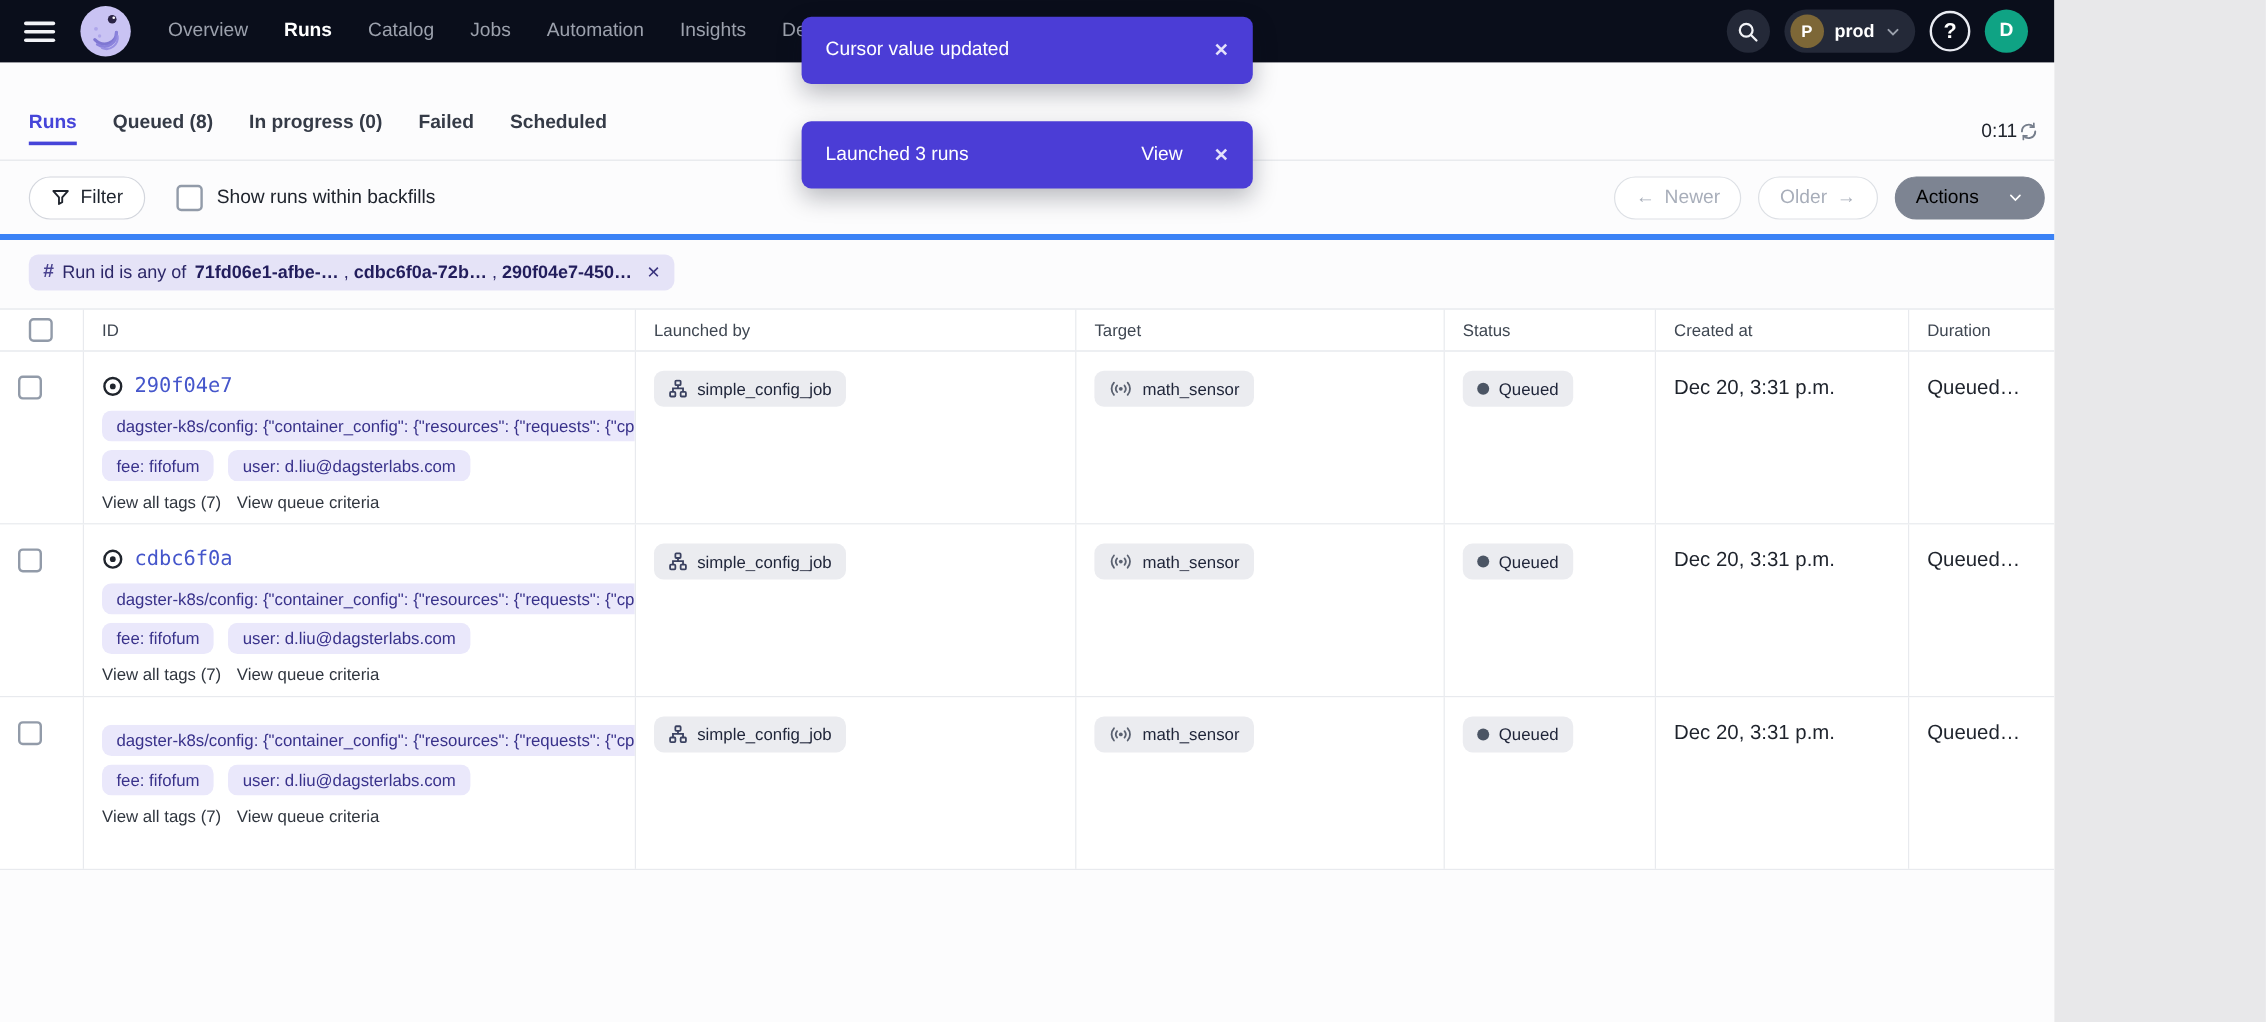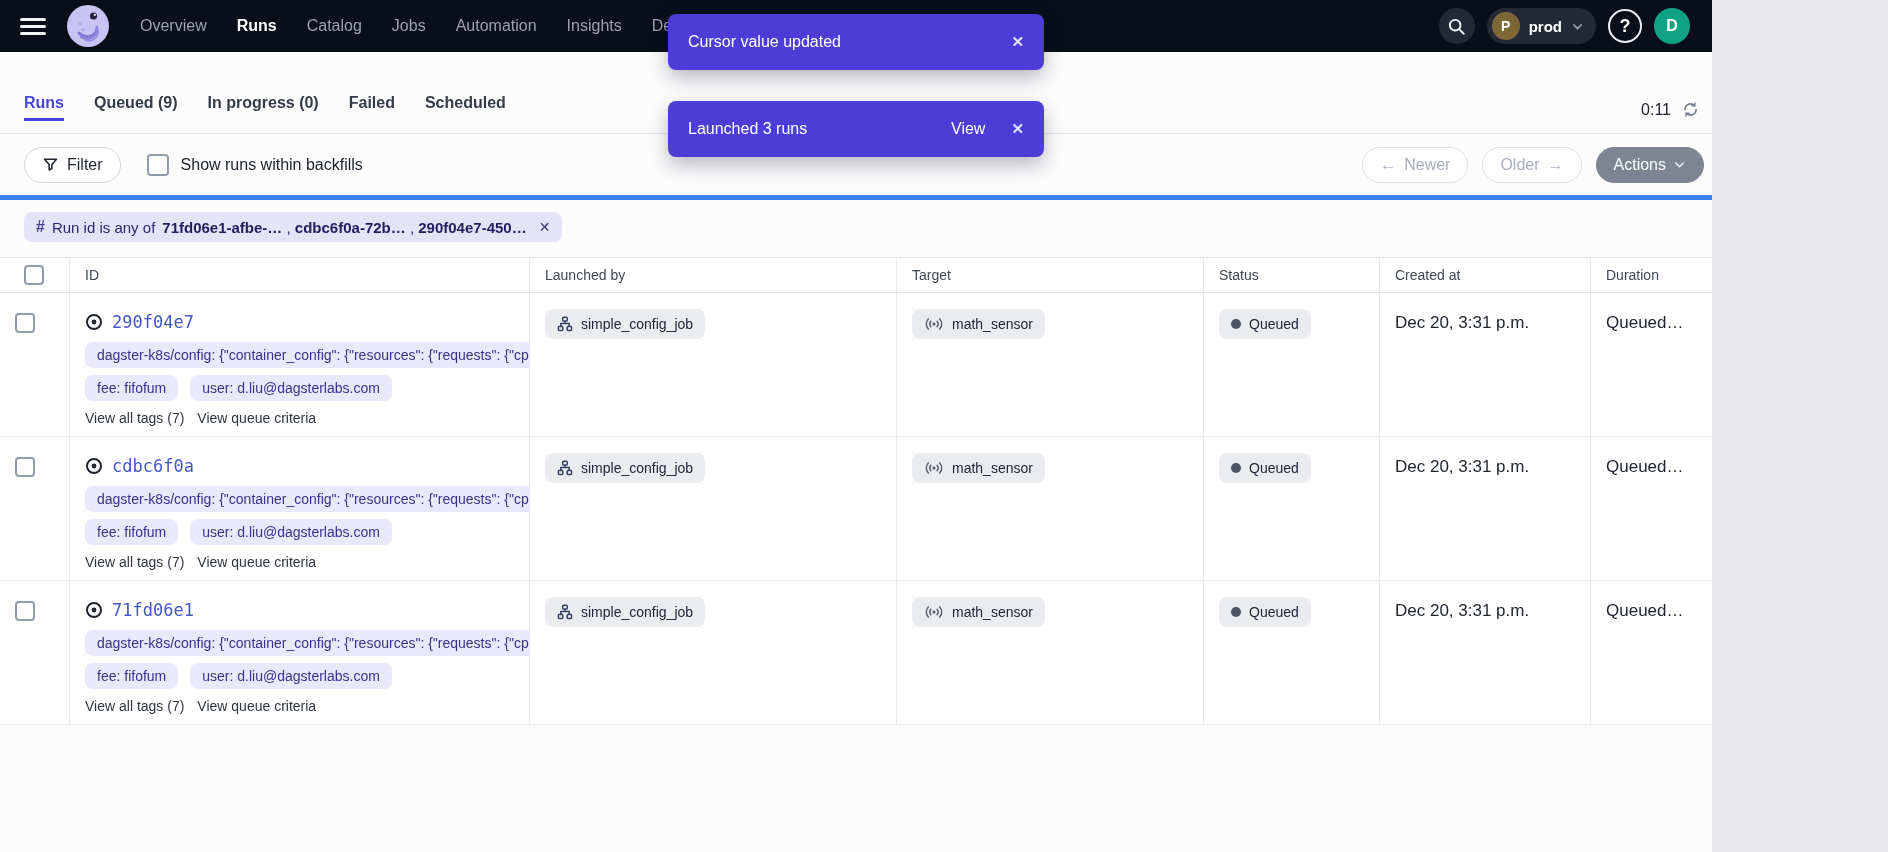--- a/index.html
+++ b/index.html
@@ -170,7 +170,7 @@
   <div class="tabsbar">
     <div id="tab-list" style="display:flex;align-items:flex-end;">
         <span class="tab active">Runs</span>
-        <span class="tab">Queued (9)</span>
+        <span class="tab">Queued (8)</span>
         <span class="tab">In progress (0)</span>
         <span class="tab">Failed</span>
         <span class="tab">Scheduled</span>

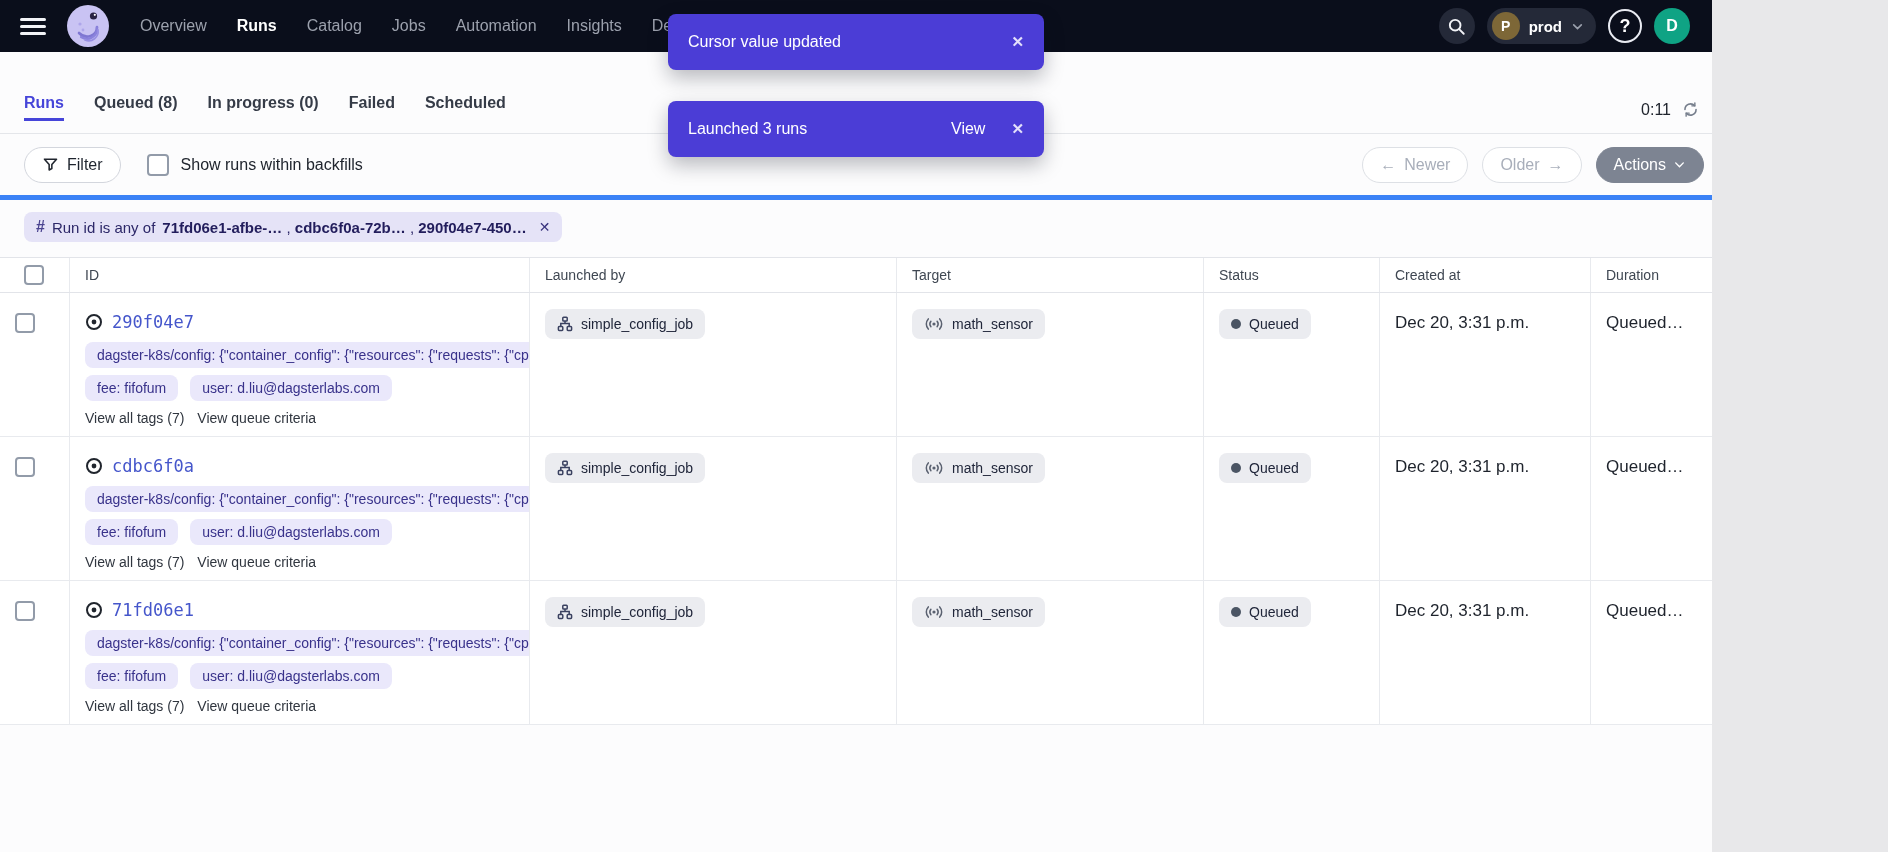--- a/index.html
+++ b/index.html
@@ -52,7 +52,7 @@
   }
   .tab { margin-right:30px; padding-bottom:6px; border-bottom:3px solid transparent; font-size:16px; font-weight:600; color:#353B47; cursor:pointer; white-space:nowrap; }
   .tab.active { color:#4645D9; border-bottom-color:#4645D9; }
-  .tabs-right { margin-left:auto; display:flex; align-items:center; gap:10px; margin-bottom:2px; }
+  .tabs-right { margin-left:auto; display:flex; align-items:center; margin-bottom:2px; }
   .timer { font-size:16px; color:#20252E; }
 
   

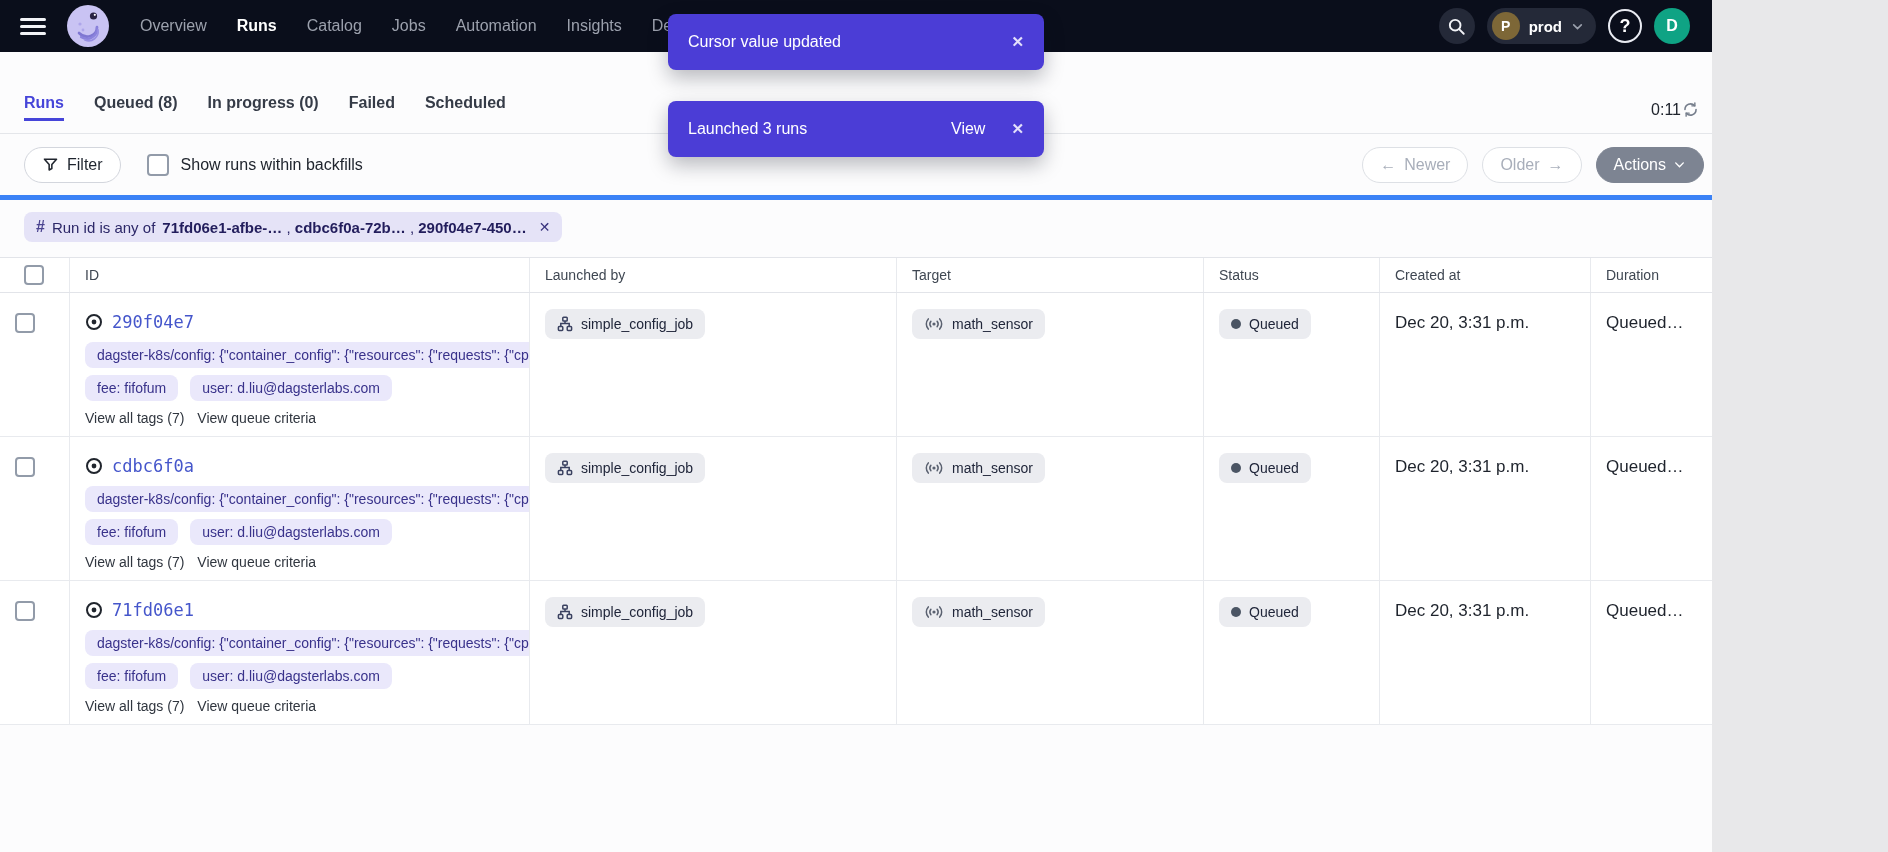--- a/index.html
+++ b/index.html
@@ -59,7 +59,7 @@
   .toolbar { height:66px; display:flex; align-items:center; padding:0 8px 0 24px; border-bottom:5px solid #3b82f6; }
   .btn { height:36px; border-radius:18px; background:#fff; border:1px solid #D3D6DD; display:inline-flex; align-items:center; gap:8px; padding:0 17px; font-size:16px; color:#1E242E; cursor:pointer; white-space:nowrap; }
   .btn.pager { border-color:#DDE0E5; color:#A8AEBA; margin-left:14px; }
-  .btn.actions { background:#7D8492; border-color:#7D8492; color:#ffffff; margin-left:14px; gap:7px; }
+  .btn.actions { background:#7D8492; border-color:#7D8492; color:#000000; margin-left:14px; gap:24px; }
   .checkbox { width:22px; height:22px; border:2px solid #929BA9; border-radius:4px; background:#fff; flex:none; cursor:pointer; }
   .bf-label { font-size:16px; margin-left:12px; color:#20252E; }
   .toolbar .checkbox { margin-left:26px; }

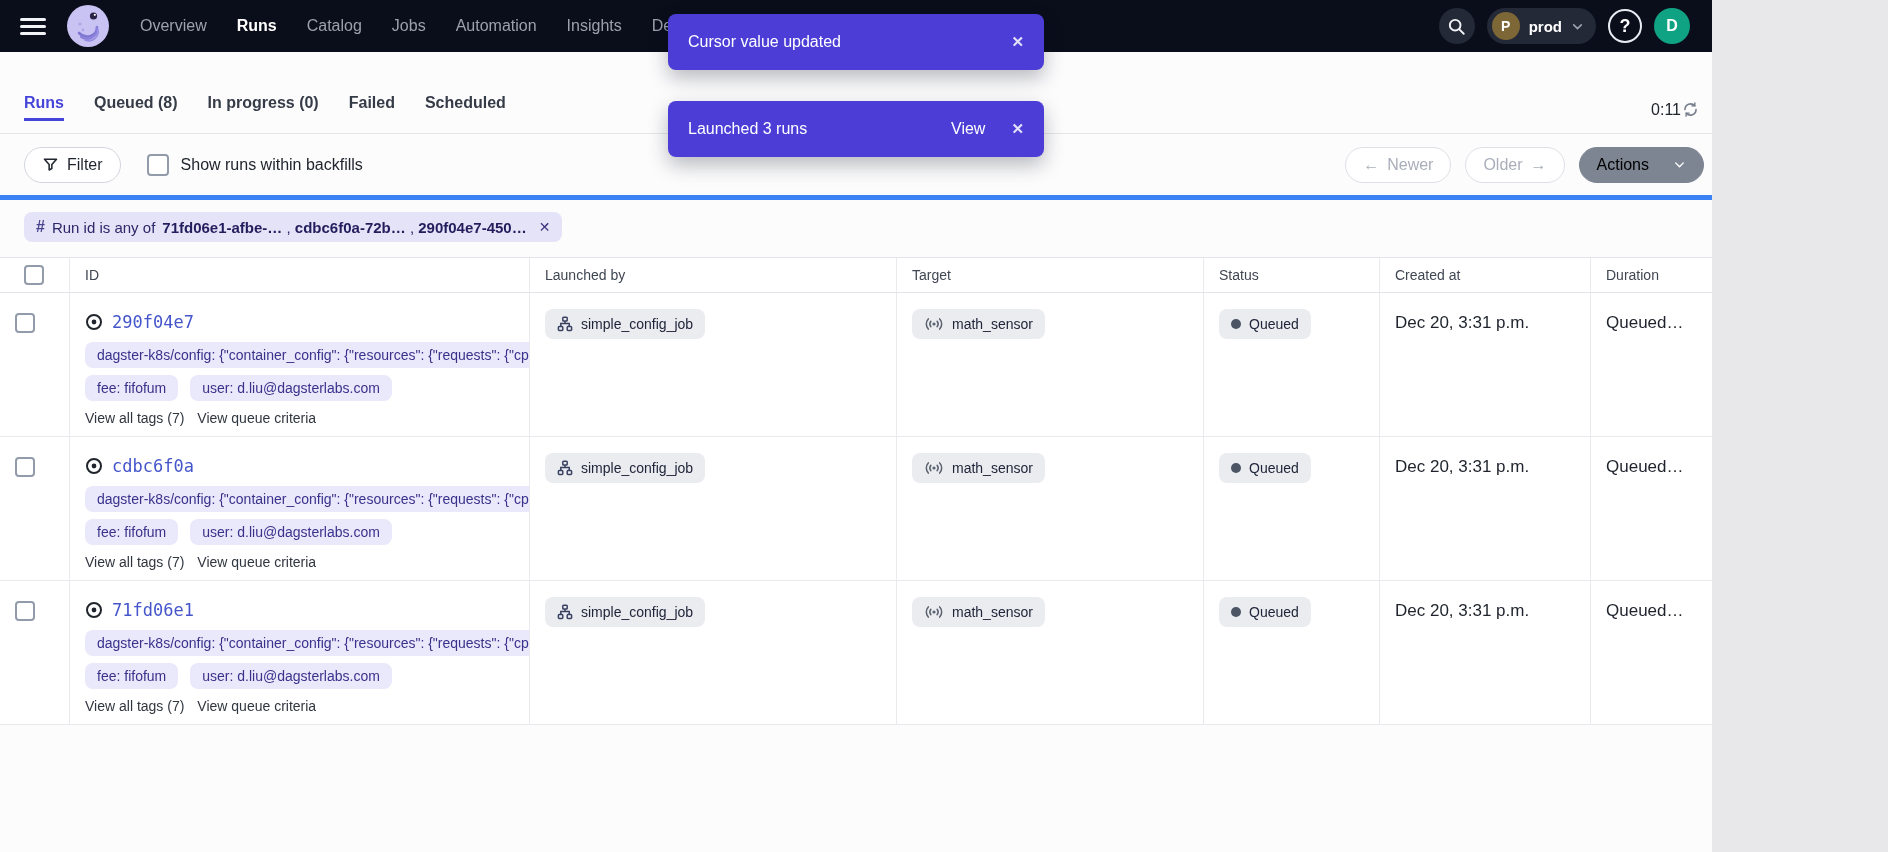--- a/index.html
+++ b/index.html
@@ -364,13 +364,6 @@
             <span class="checkbox" style="width:20px;height:20px;"></span>
           </div>
     <div class="cell c-id">
-      <div class="id-line">
-        <svg width="18" height="18" viewBox="0 0 18 18">
-          <circle cx="9" cy="9" r="7" fill="none" stroke="#20252D" stroke-width="2"></circle>
-          <circle cx="9" cy="9" r="2.4" fill="#20252D"></circle>
-        </svg>
-        <a class="run-link">71fd06e1</a>
-      </div>
       <div class="tag-line"><span class="tag">dagster-k8s/config: {"container_config": {"resources": {"requests": {"cpu"</span></div>
       <div class="tag-line">
         <span class="tag">fee: fifofum</span><span class="tag">user: d.liu@dagsterlabs.com</span>

